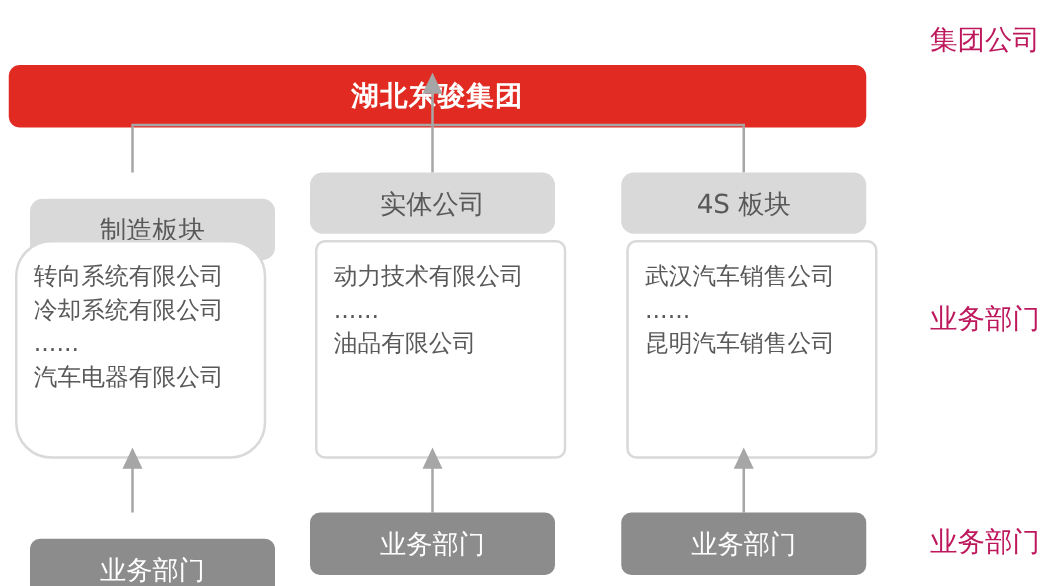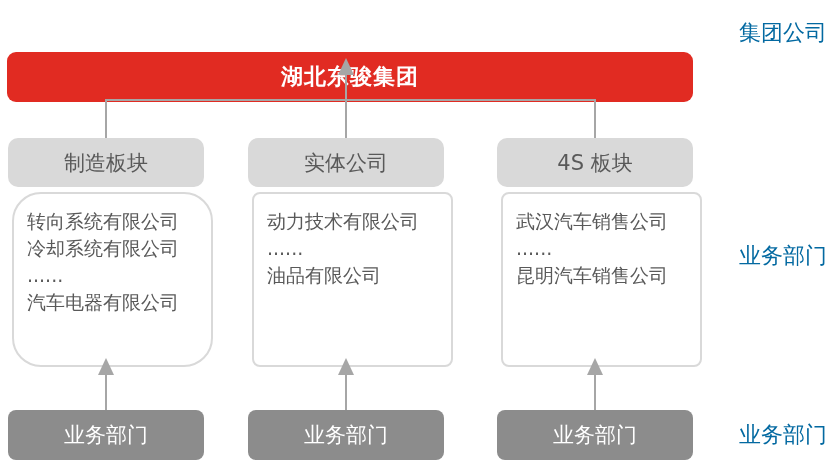--- a/index.html
+++ b/index.html
@@ -16,8 +16,8 @@
   }
   
   .side-label{
-    position:absolute;left:739px;width:98px;color:#0369a1;
-    font-size:22px;line-height:22px;white-space:nowrap;
+    position:absolute;left:739px;width:98px;color:#be185d;
+    font-size:22px;line-height:22px;white-space:nowrap;text-align:center;
   }
   .side-label.group{top:22px;}
   .side-label.entity{top:245px;}

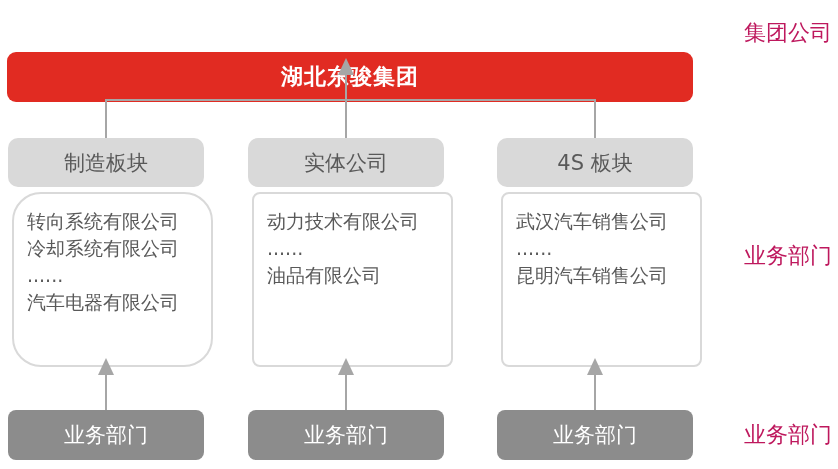--- a/index.html
+++ b/index.html
@@ -63,7 +63,7 @@
     display:flex;align-items:center;justify-content:center;
     color:#ffffff;font-size:21px;
   }
-  .c0{left:8px;}  .c0b{left:12px;border-radius:29px;}
+  .c0{left:24px;margin-top:21px;}  .c0b{left:12px;border-radius:29px;}
   .c1{left:248px;}.c1b{left:252px;}
   .c2{left:497px;}.c2b{left:501px;}
 </style>

